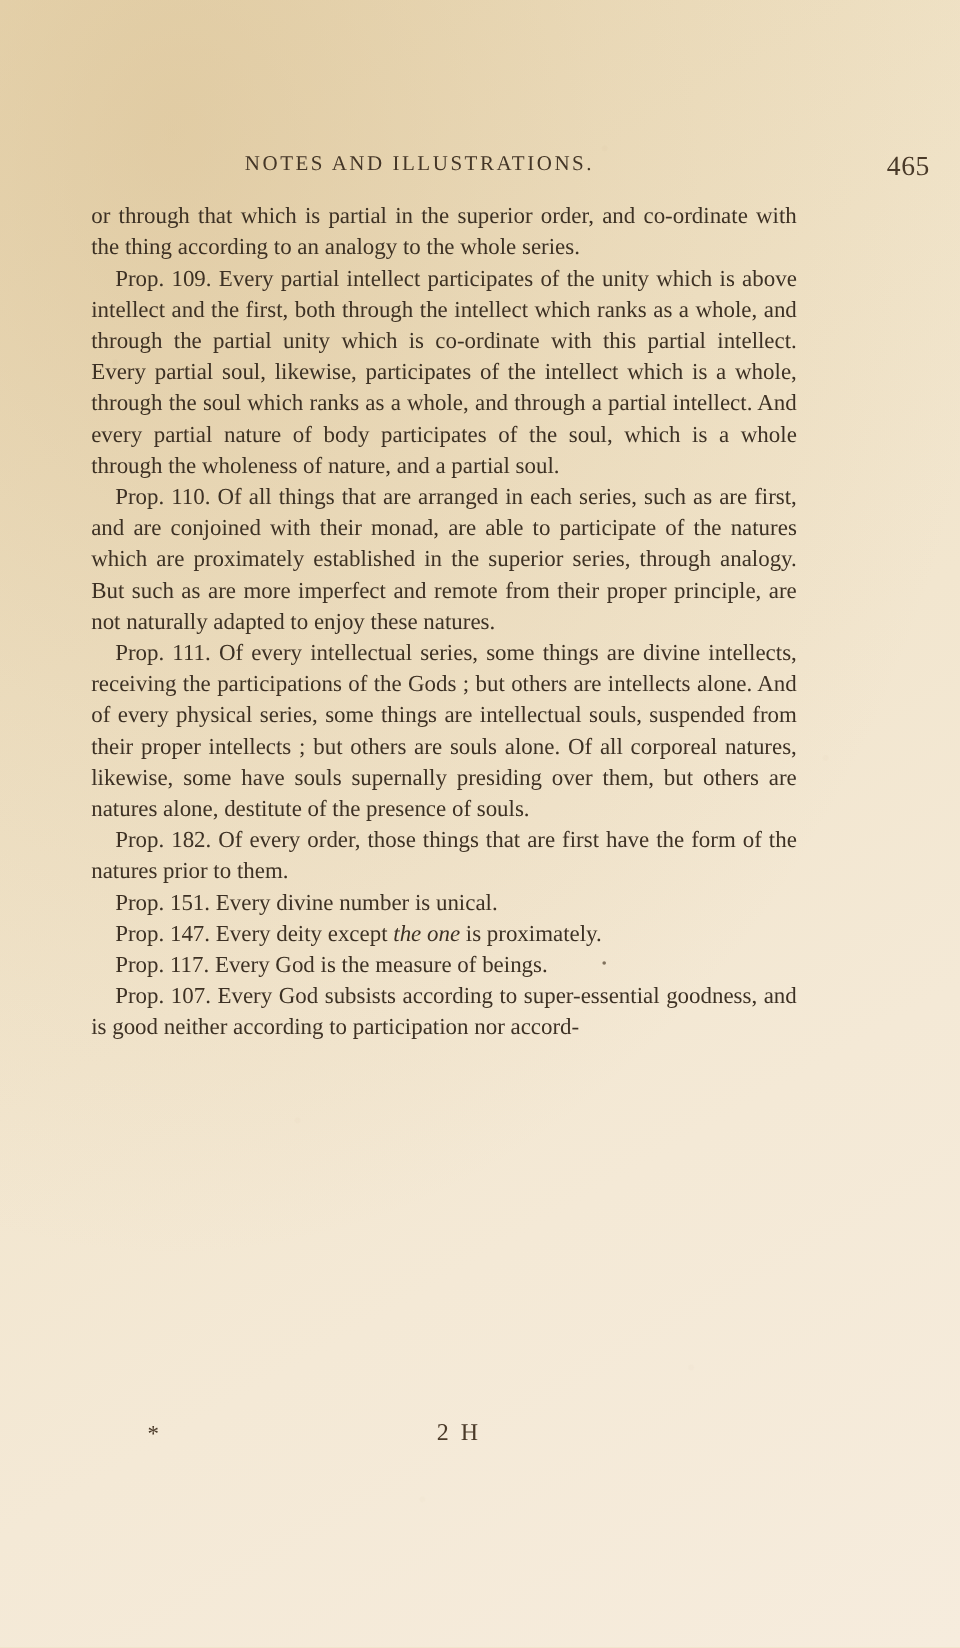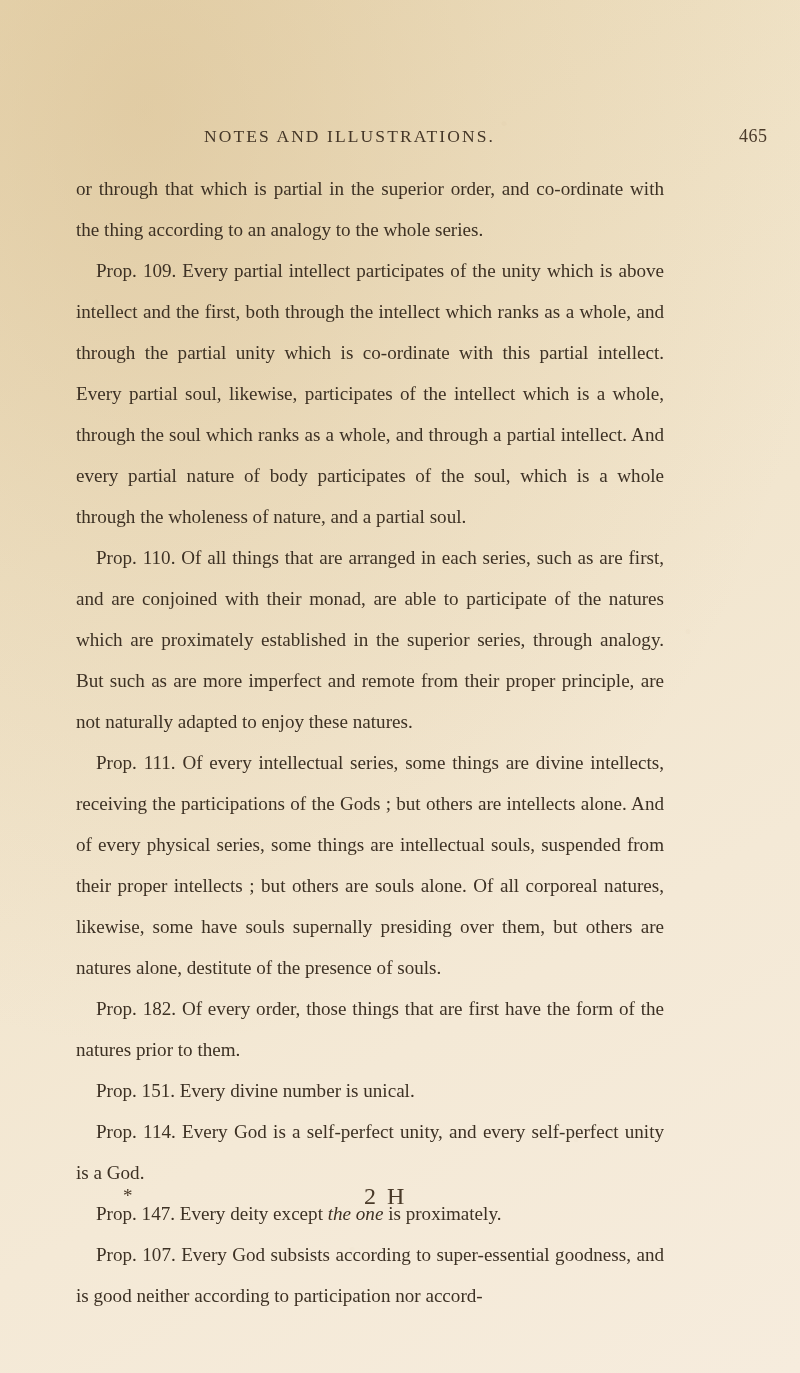--- a/index.html
+++ b/index.html
@@ -69,7 +69,7 @@
     position: absolute;
     left: 100%;
     margin-left: 76px;
-    font-size: 18px;
+    font-size: 23px;
     color: #4a3a29;
     letter-spacing: 0.5px;
   }

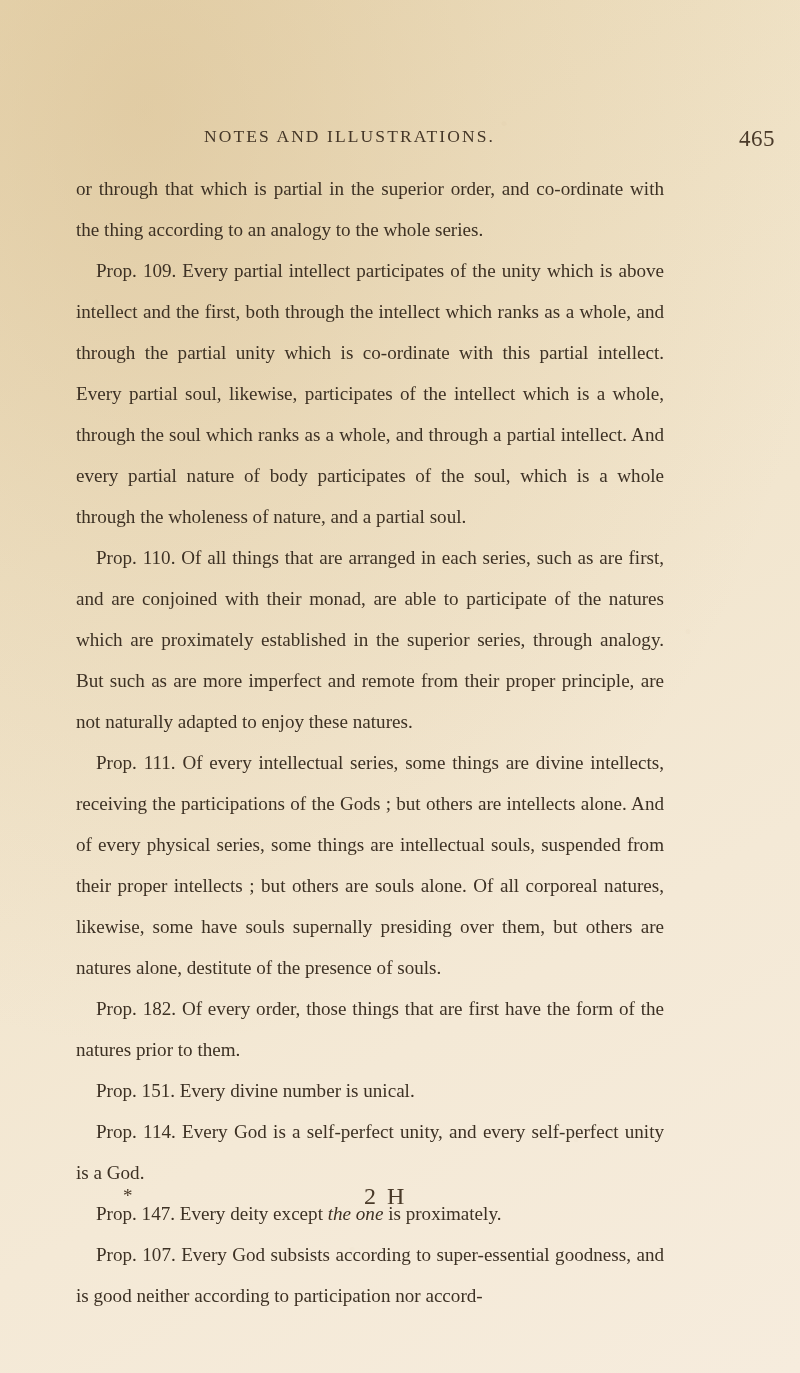--- a/index.html
+++ b/index.html
@@ -81,7 +81,7 @@
     top: 168px;
     width: 588px;
     font-size: 19.1px;
-    line-height: 41px;
+    line-height: 26px;
     text-align: justify;
     color: #3d3124;
   }

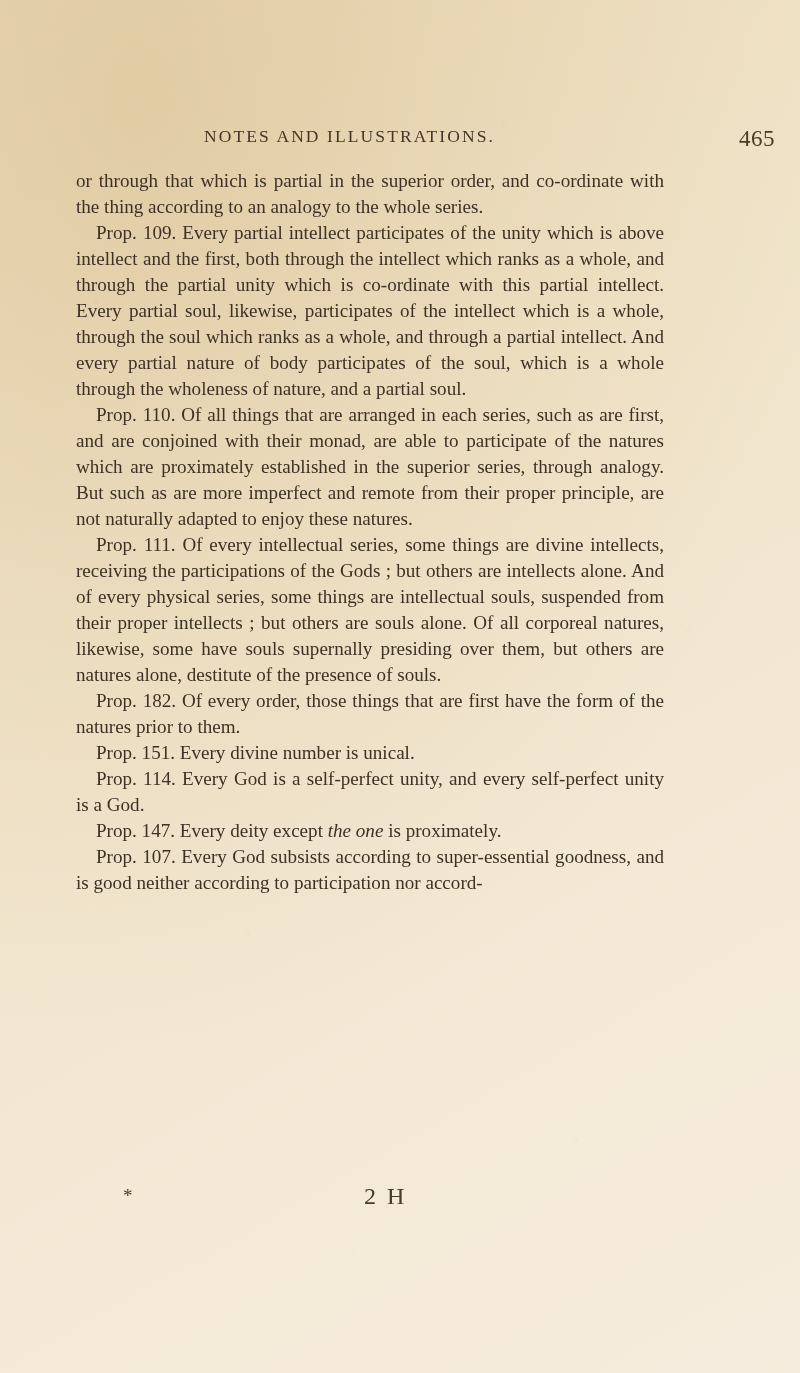--- a/index.html
+++ b/index.html
@@ -153,7 +153,6 @@
     <p class="para">Prop. 111.  Of every intellectual series, some things are divine intellects, receiving the participations of the Gods ; but others are intellects alone.  And of every physical series, some things are intellectual souls, suspended from their proper intellects ; but others are souls alone.  Of all corporeal natures, likewise, some have souls supernally presiding over them, but others are natures alone, destitute of the presence of souls.</p>
     <p class="para">Prop. 182.  Of every order, those things that are first have the form of the natures prior to them.</p>
     <p class="para">Prop. 151.  Every divine number is unical.</p>
-    <p class="para">Prop. 114.  Every God is a self-perfect unity, and every self-perfect unity is a God.</p>
     <p class="para"><span>Prop. 147.  Every deity except </span><em>the one</em><span> is proximately.</span></p>
     <p class="para">Prop. 107.  Every God subsists according to super-essential goodness, and is good neither according to participation nor accord-</p>
   </div>

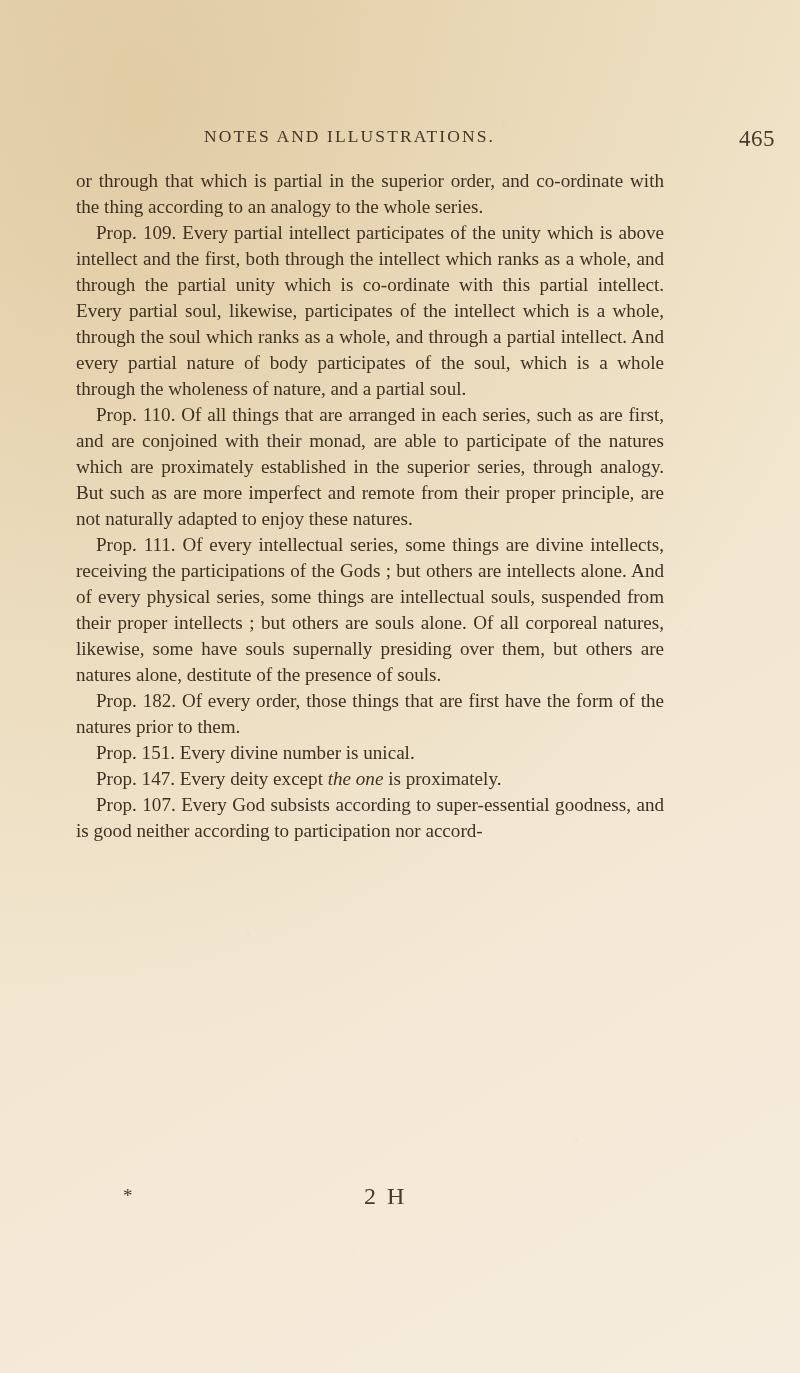--- a/index.html
+++ b/index.html
@@ -154,6 +154,7 @@
     <p class="para">Prop. 182.  Of every order, those things that are first have the form of the natures prior to them.</p>
     <p class="para">Prop. 151.  Every divine number is unical.</p>
     <p class="para"><span>Prop. 147.  Every deity except </span><em>the one</em><span> is proximately.</span></p>
+    <p class="para"><span>Prop. 117.  Every God is the measure of beings.</span><span class="stray-dot"></span></p>
     <p class="para">Prop. 107.  Every God subsists according to super-essential goodness, and is good neither according to participation nor accord-</p>
   </div>
 

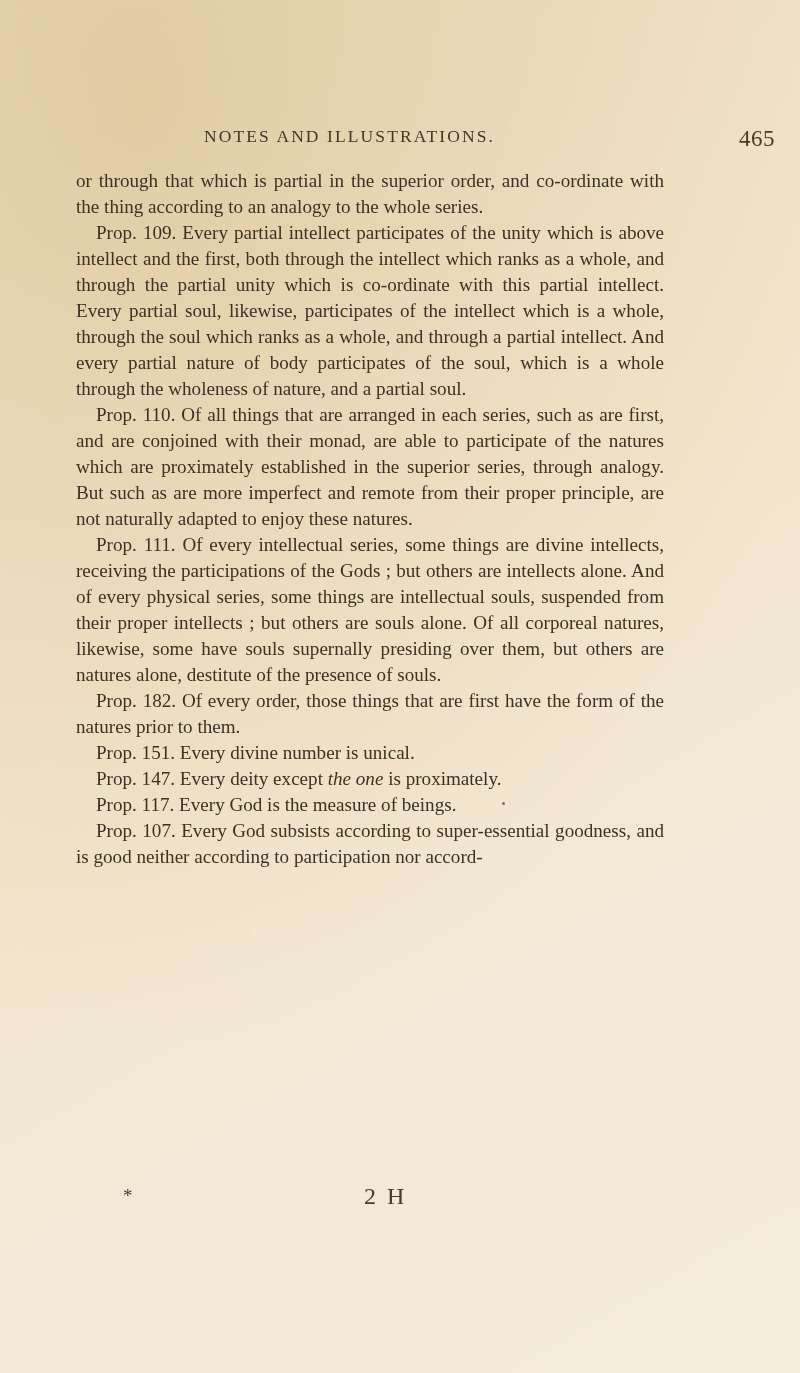--- a/index.html
+++ b/index.html
@@ -129,7 +129,7 @@
     position: absolute;
     left: 288px;
     top: -3px;
-    font-size: 24px;
+    font-size: 20px;
     letter-spacing: 2.5px;
   }
 </style>

